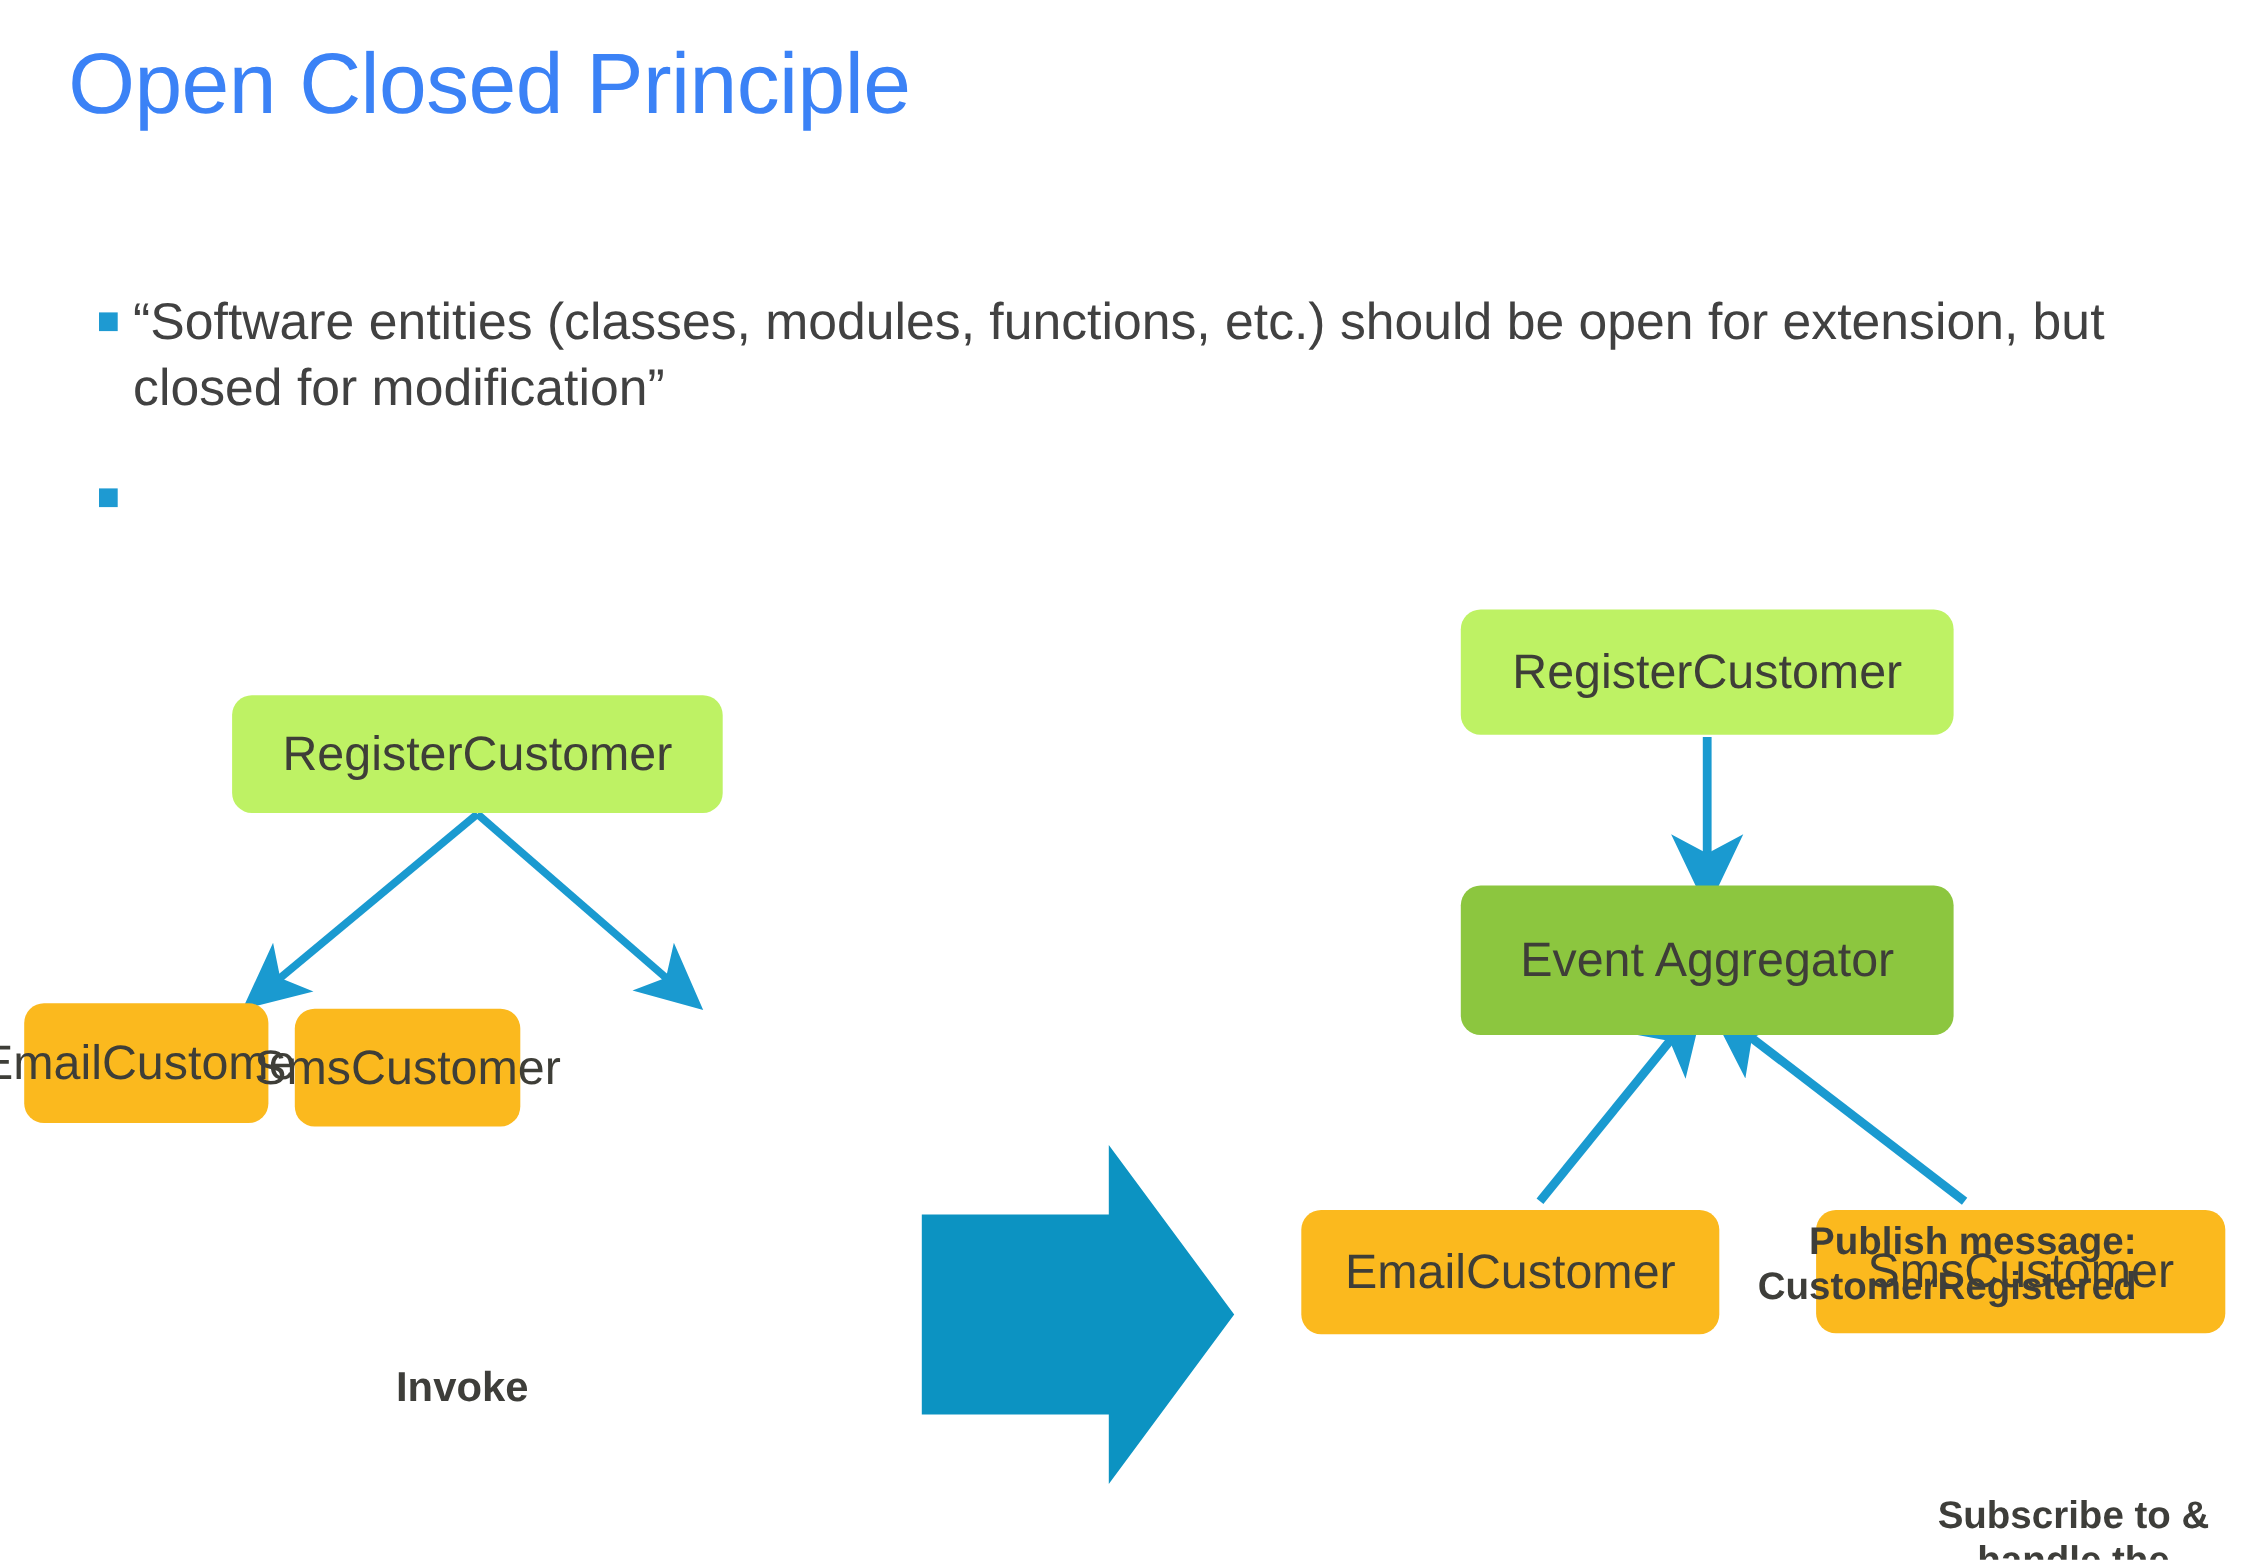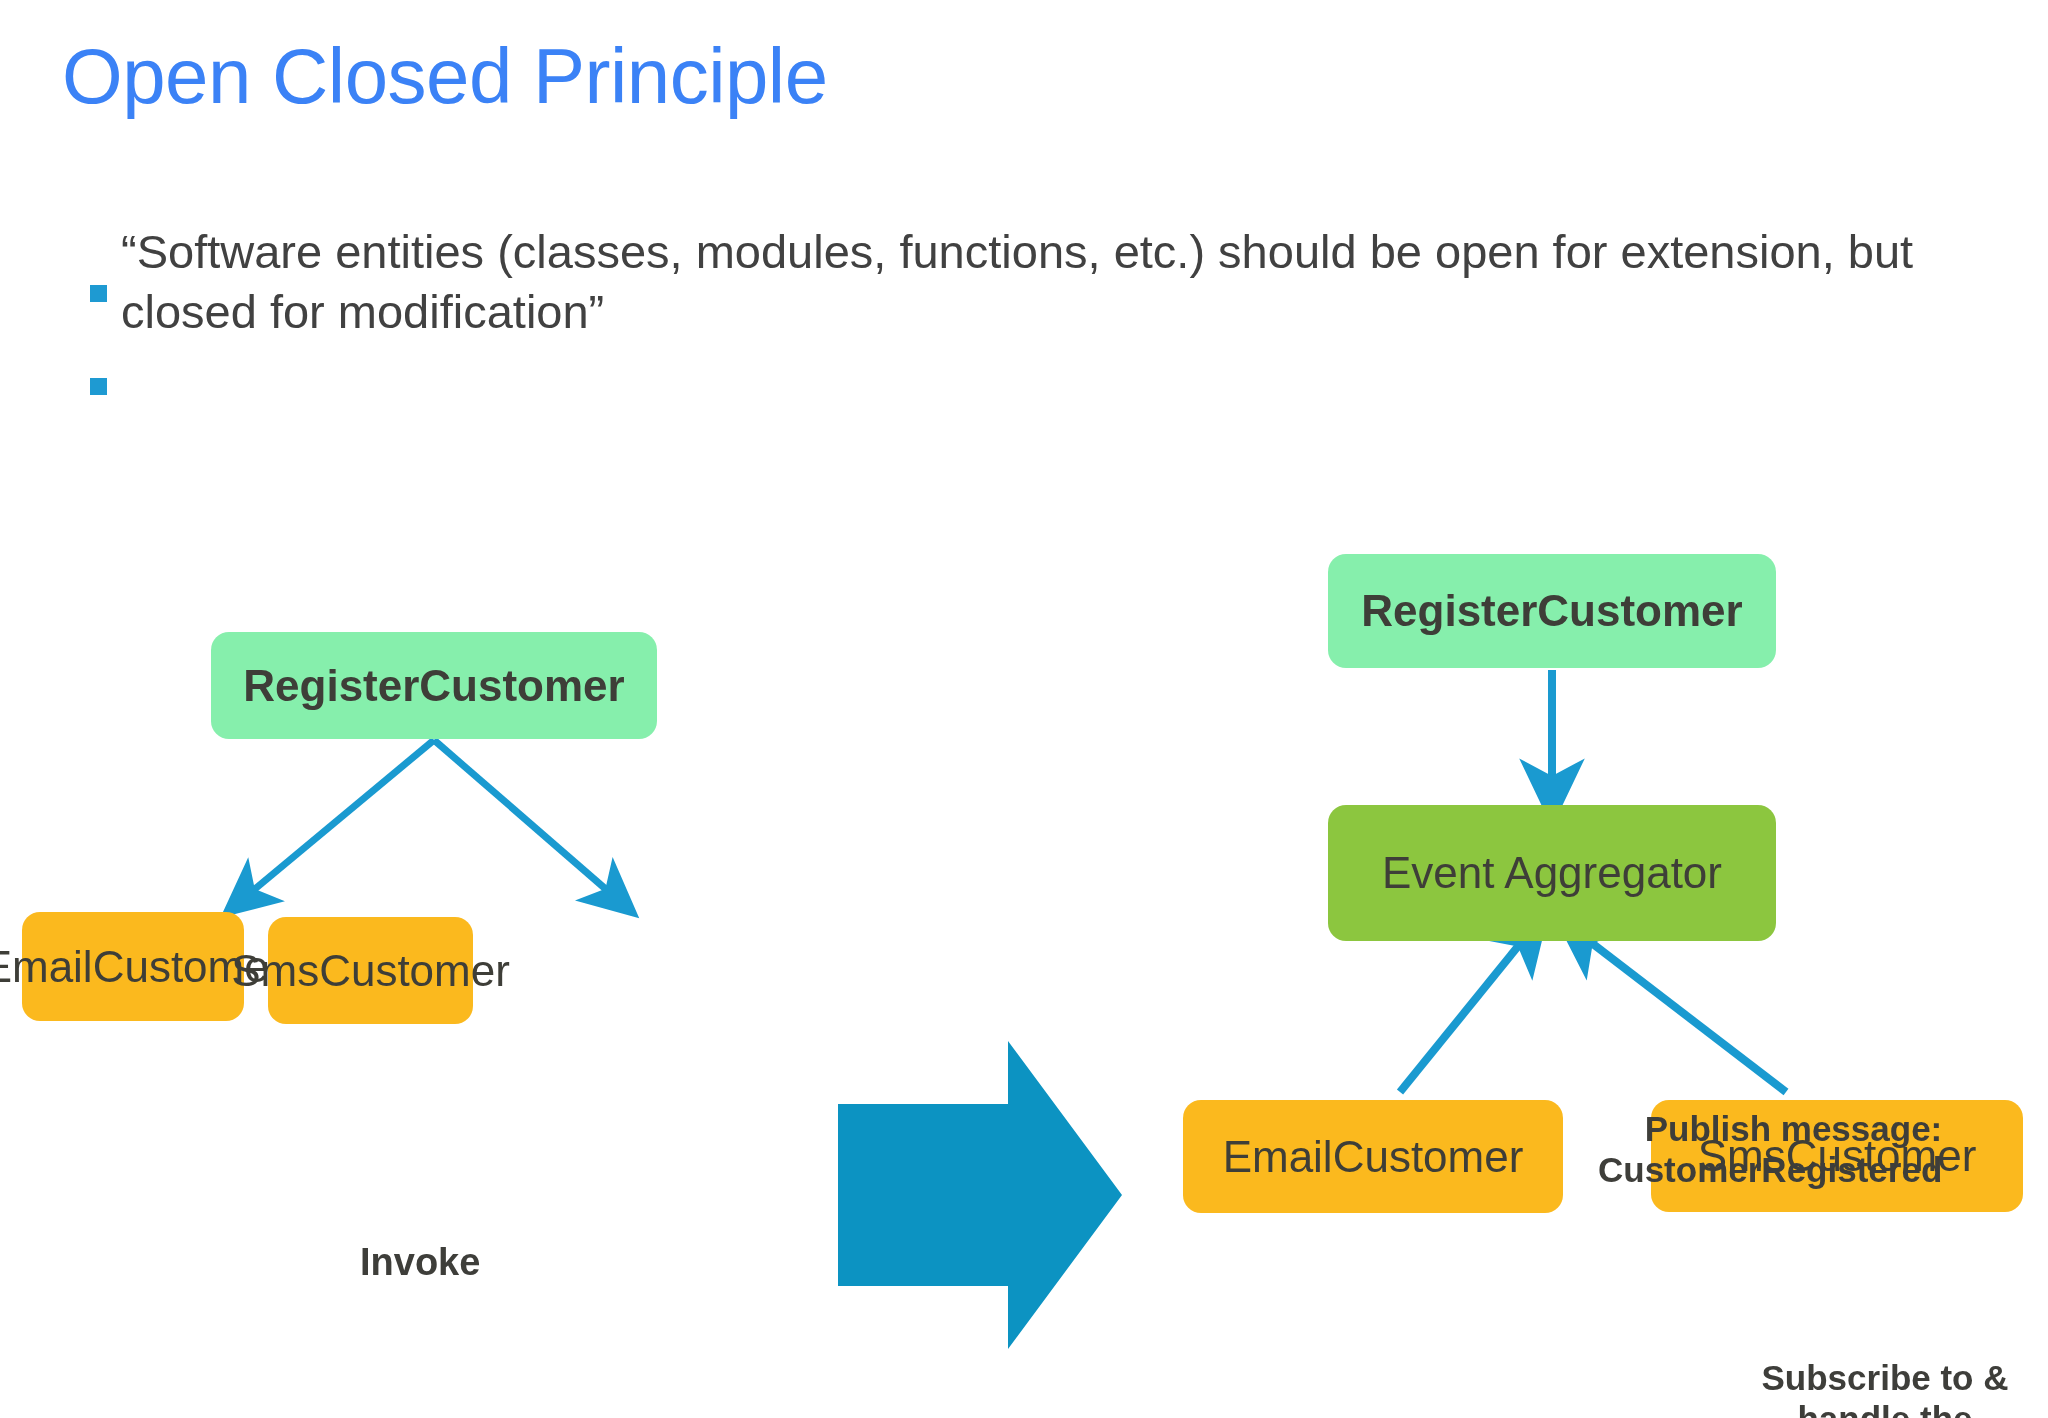--- a/index.html
+++ b/index.html
@@ -38,8 +38,9 @@
   }
   .bullet-row {
     display: flex;
-    align-items: center;
+    align-items: flex-start;
     margin-bottom: 14px;
+    margin-top: 40px;
   }
   .bullet-marker {
     width: 17px;

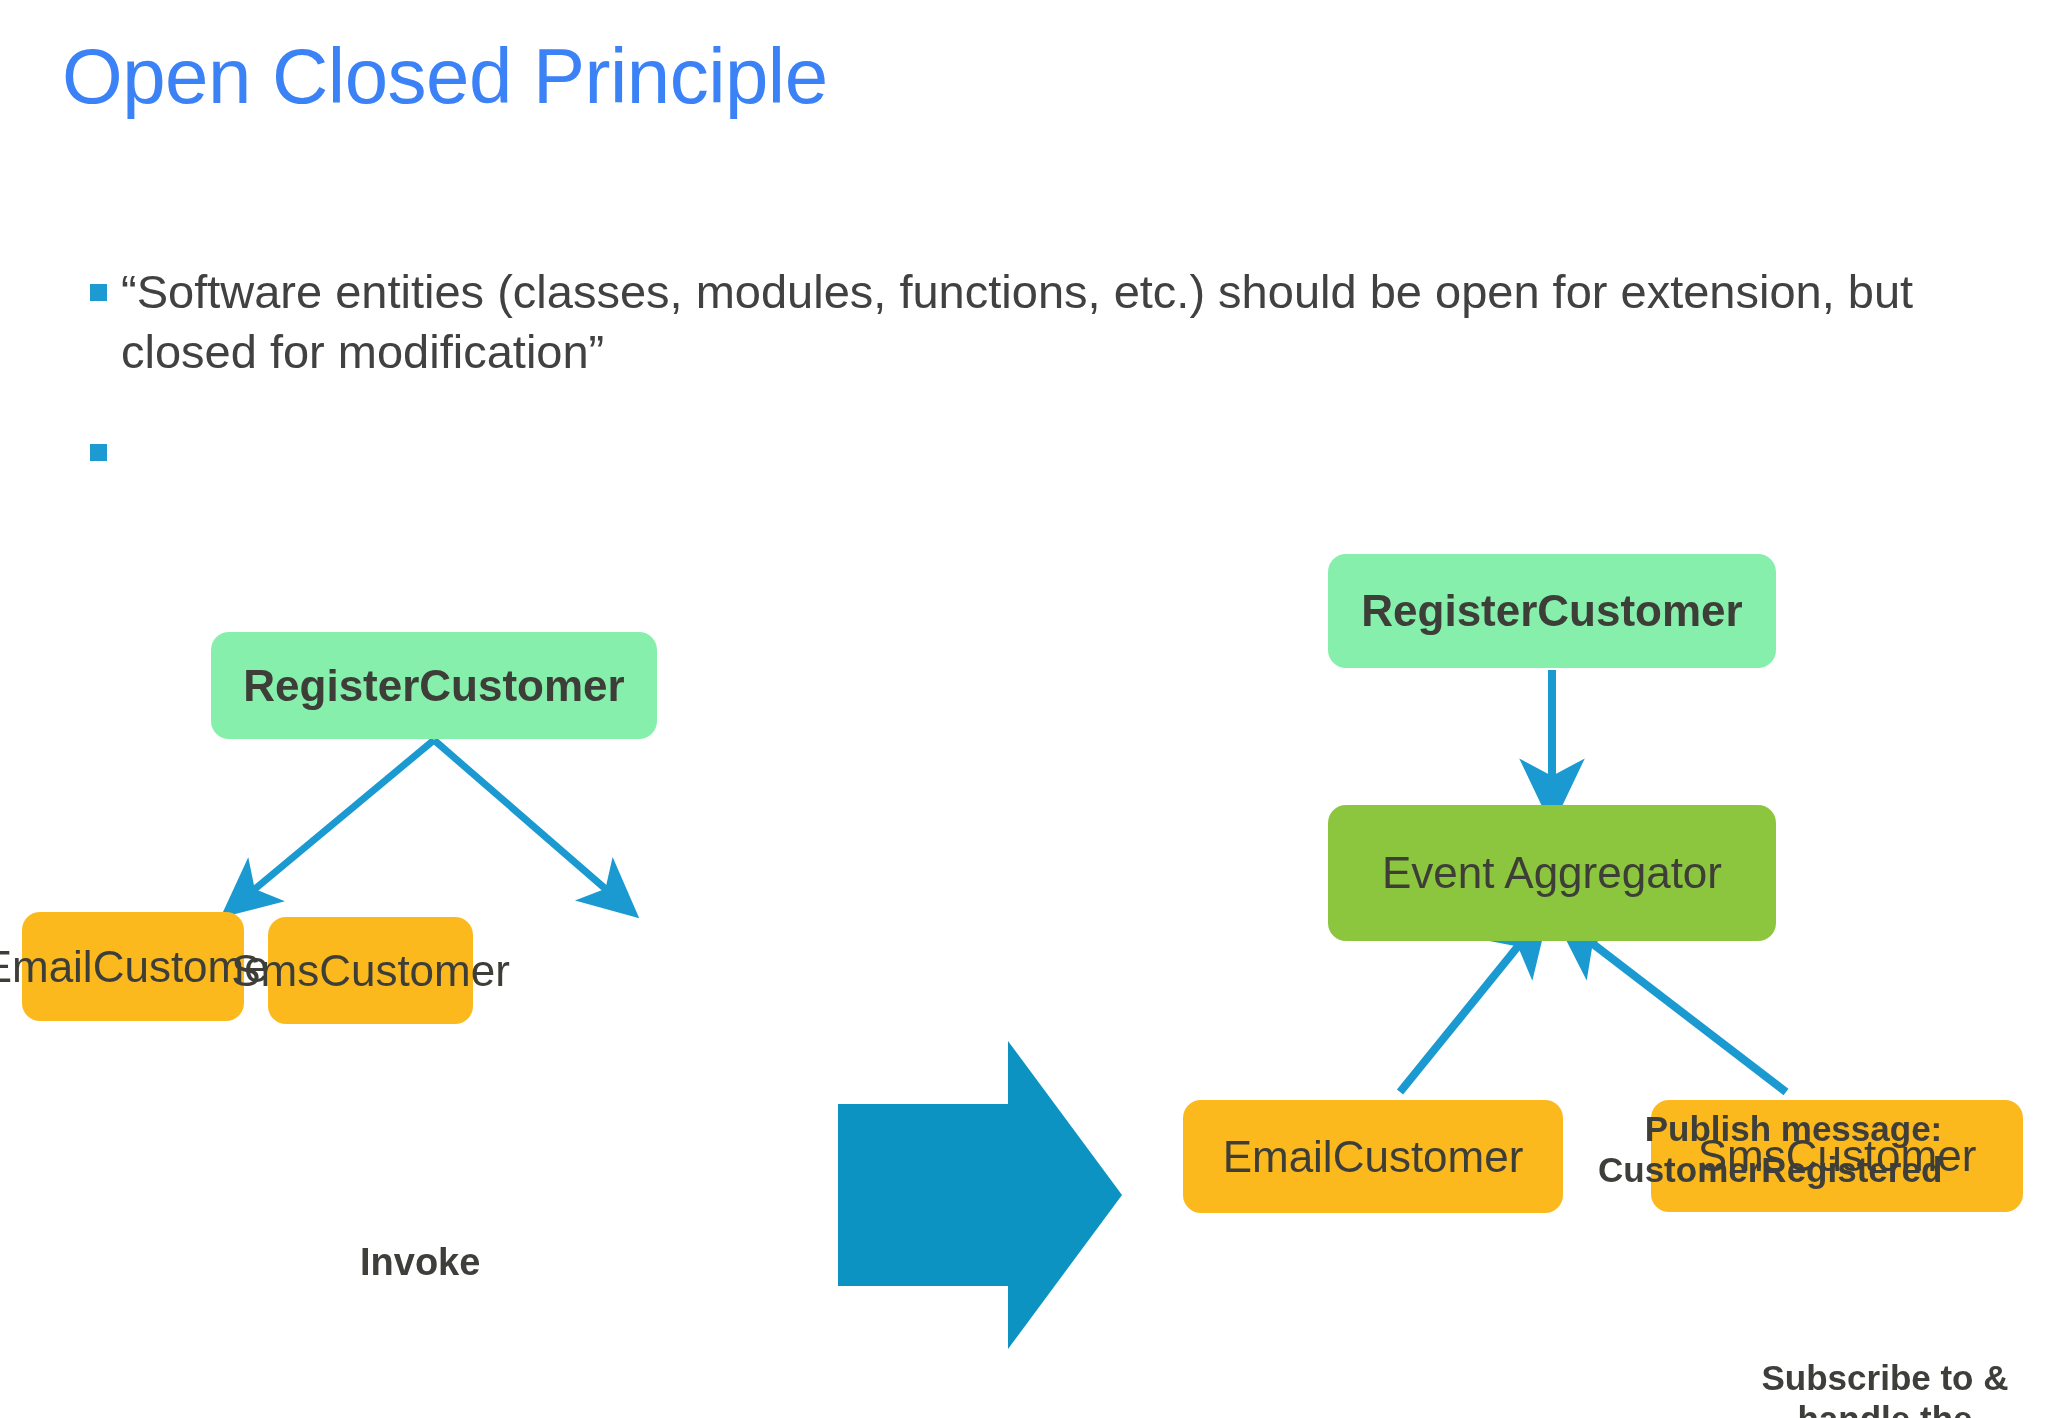--- a/index.html
+++ b/index.html
@@ -87,7 +87,7 @@
     line-height: 1;
     padding: 0 10px;
   }
-  .node.cyan  { background: #86efac; font-weight: bold; }
+  .node.cyan  { background: #bef264; }
   .node.green { background: #8CC63F; }
   .node.amber { background: #FBB91E; }
 

